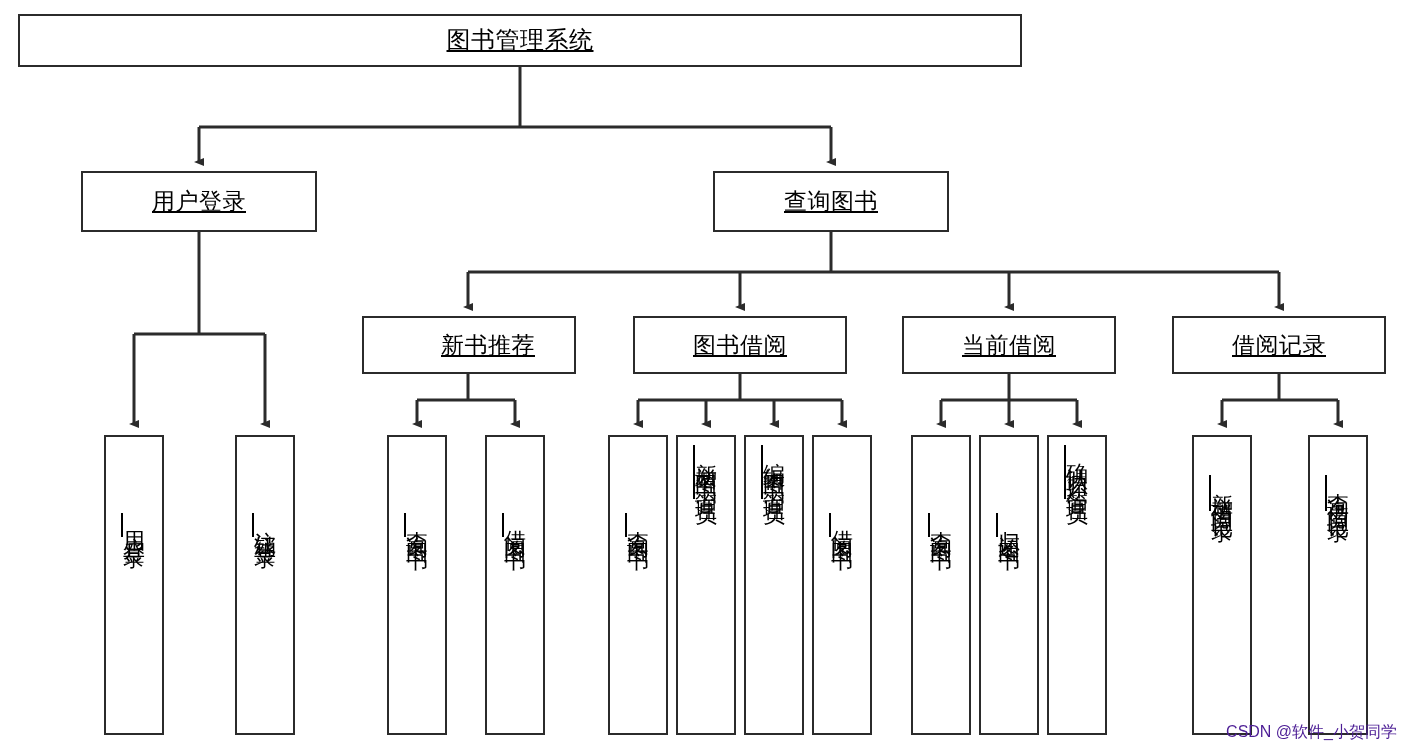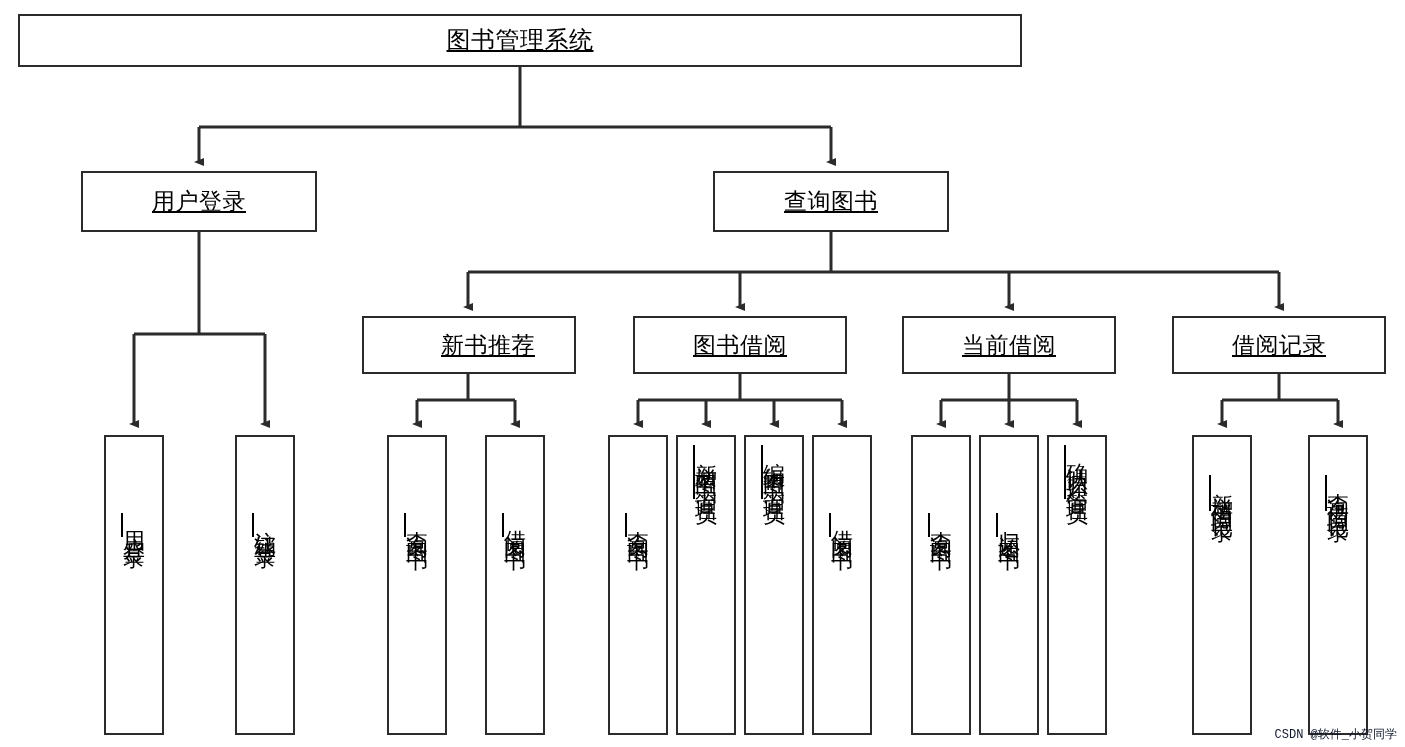--- a/index.html
+++ b/index.html
@@ -70,11 +70,11 @@
     position: absolute;
     right: 8px;
     bottom: 4px;
-    font-size: 12px;
-    color: #0f172a;
+    font-size: 16px;
+    color: #4c1d95;
     z-index: 5;
     white-space: nowrap;
-    font-family: Liberation Mono, monospace;
+    font-family: Liberation Sans, sans-serif;
   }
 </style>
 </head>

